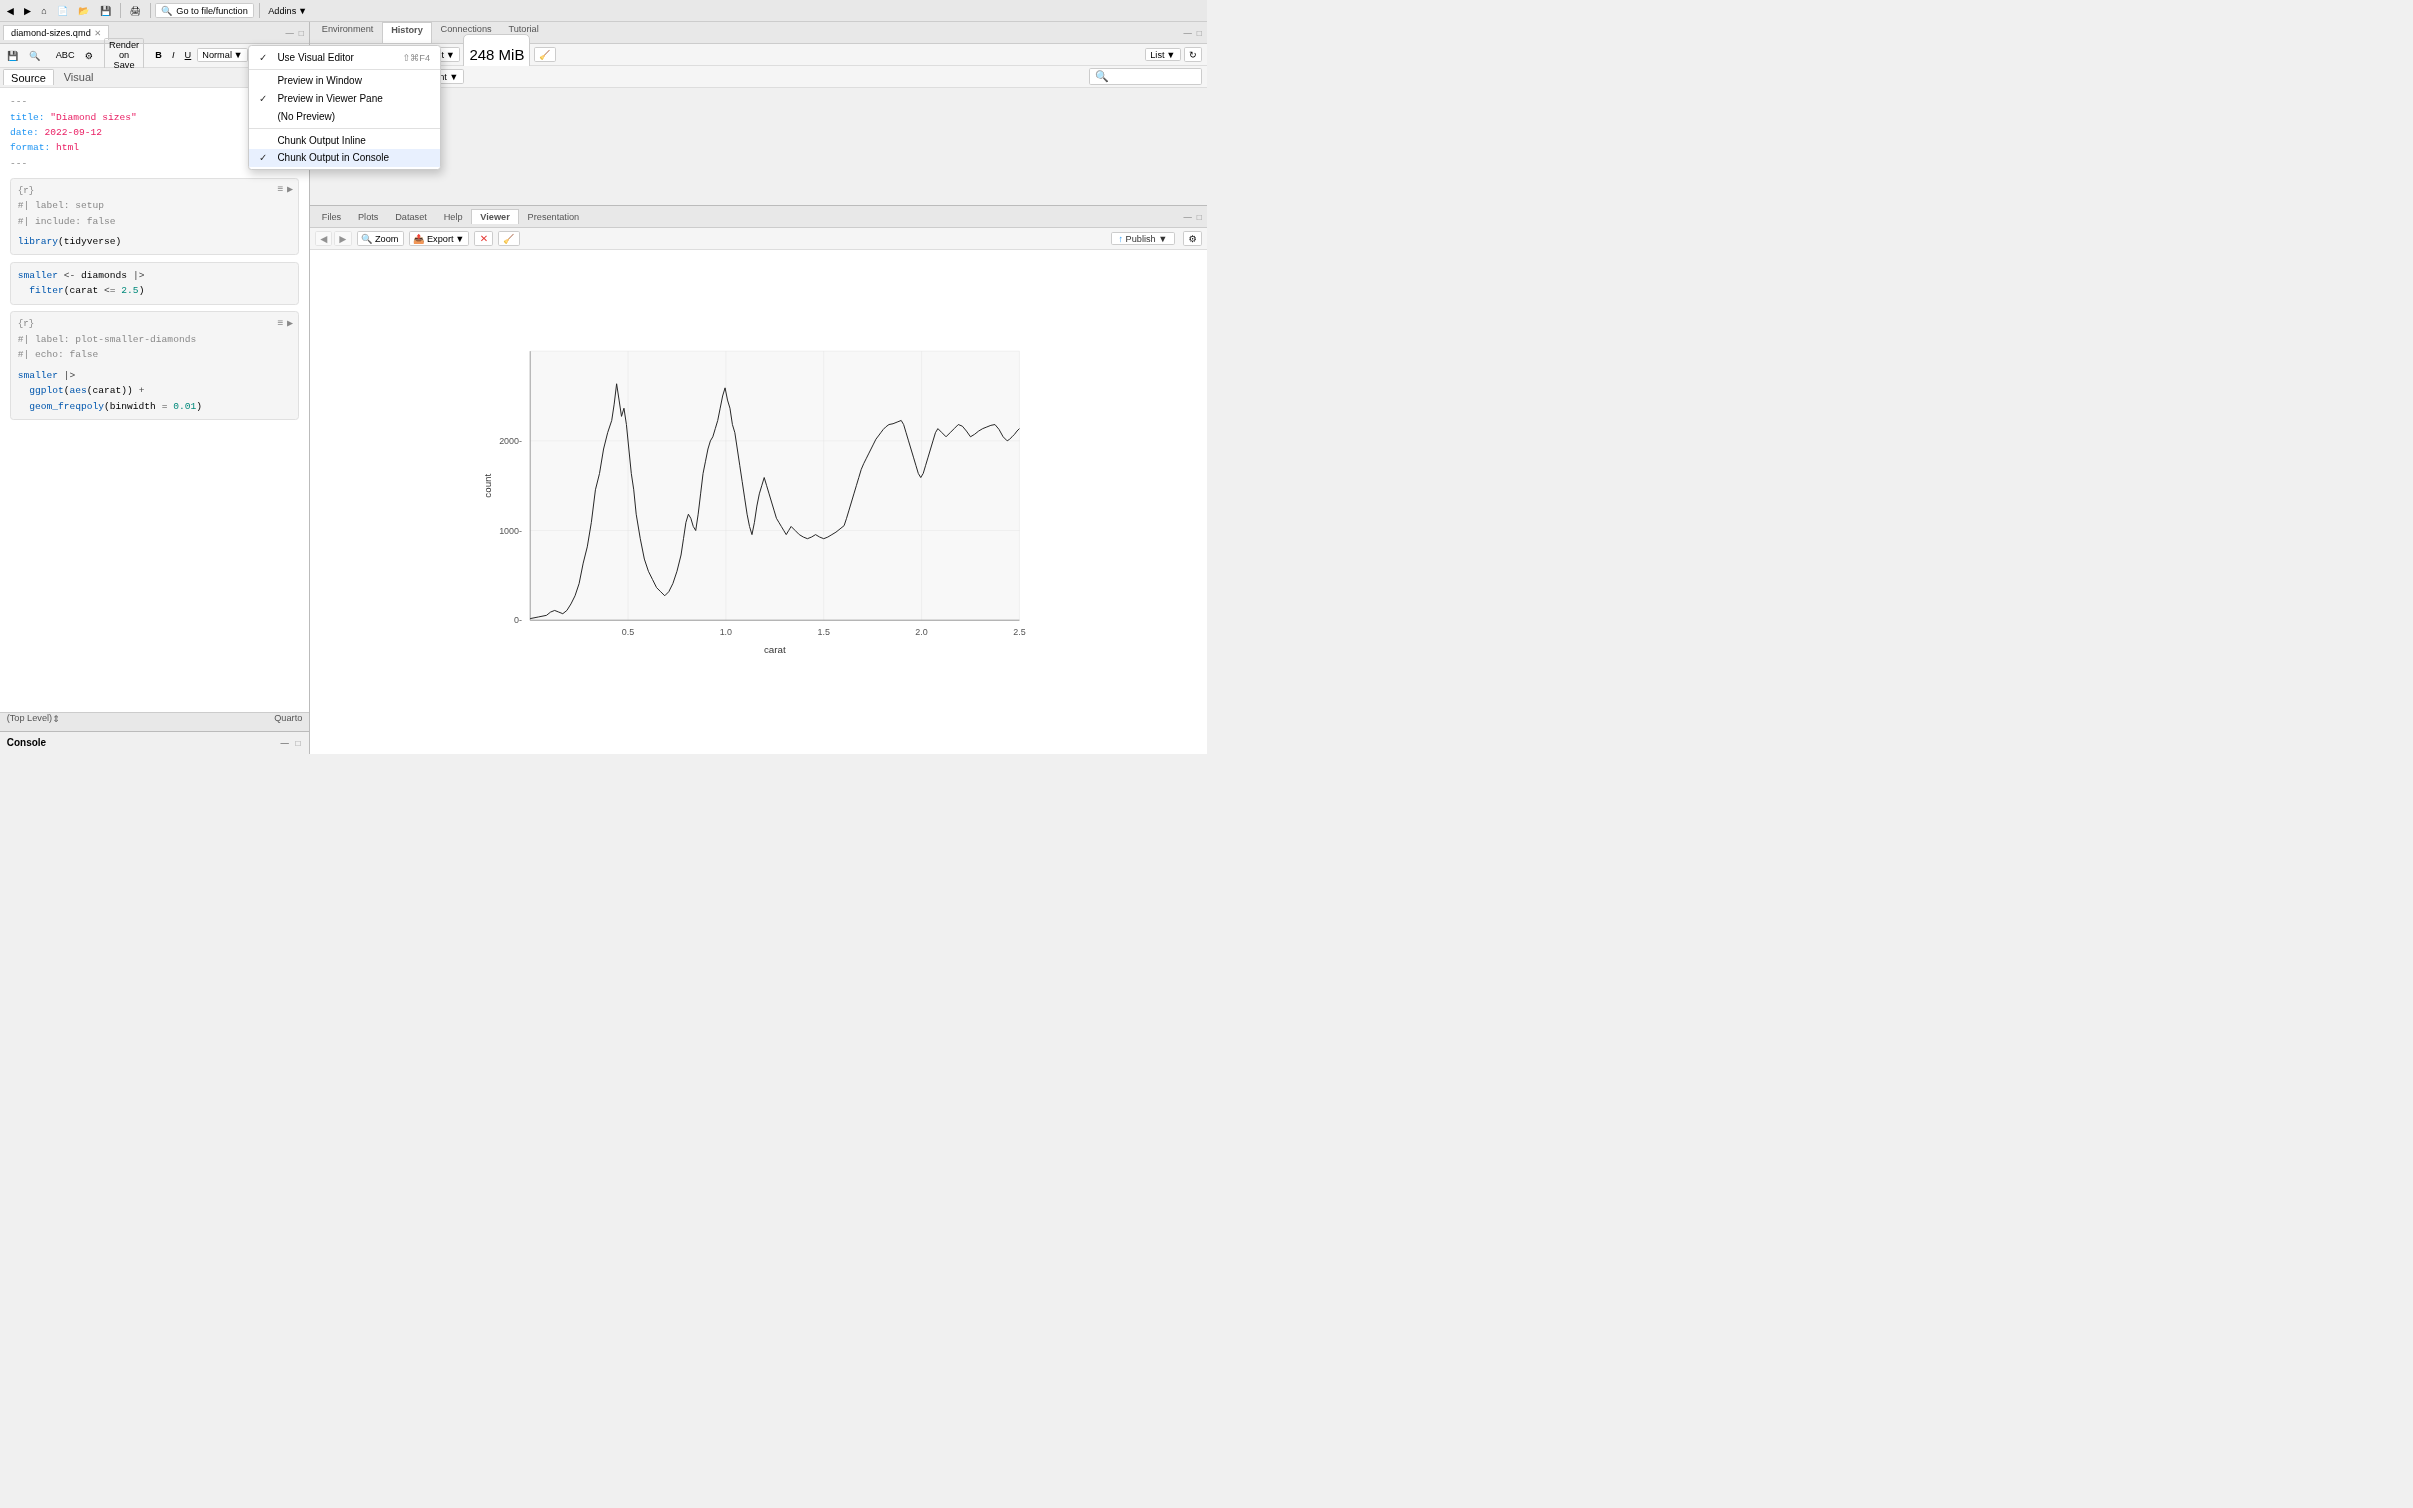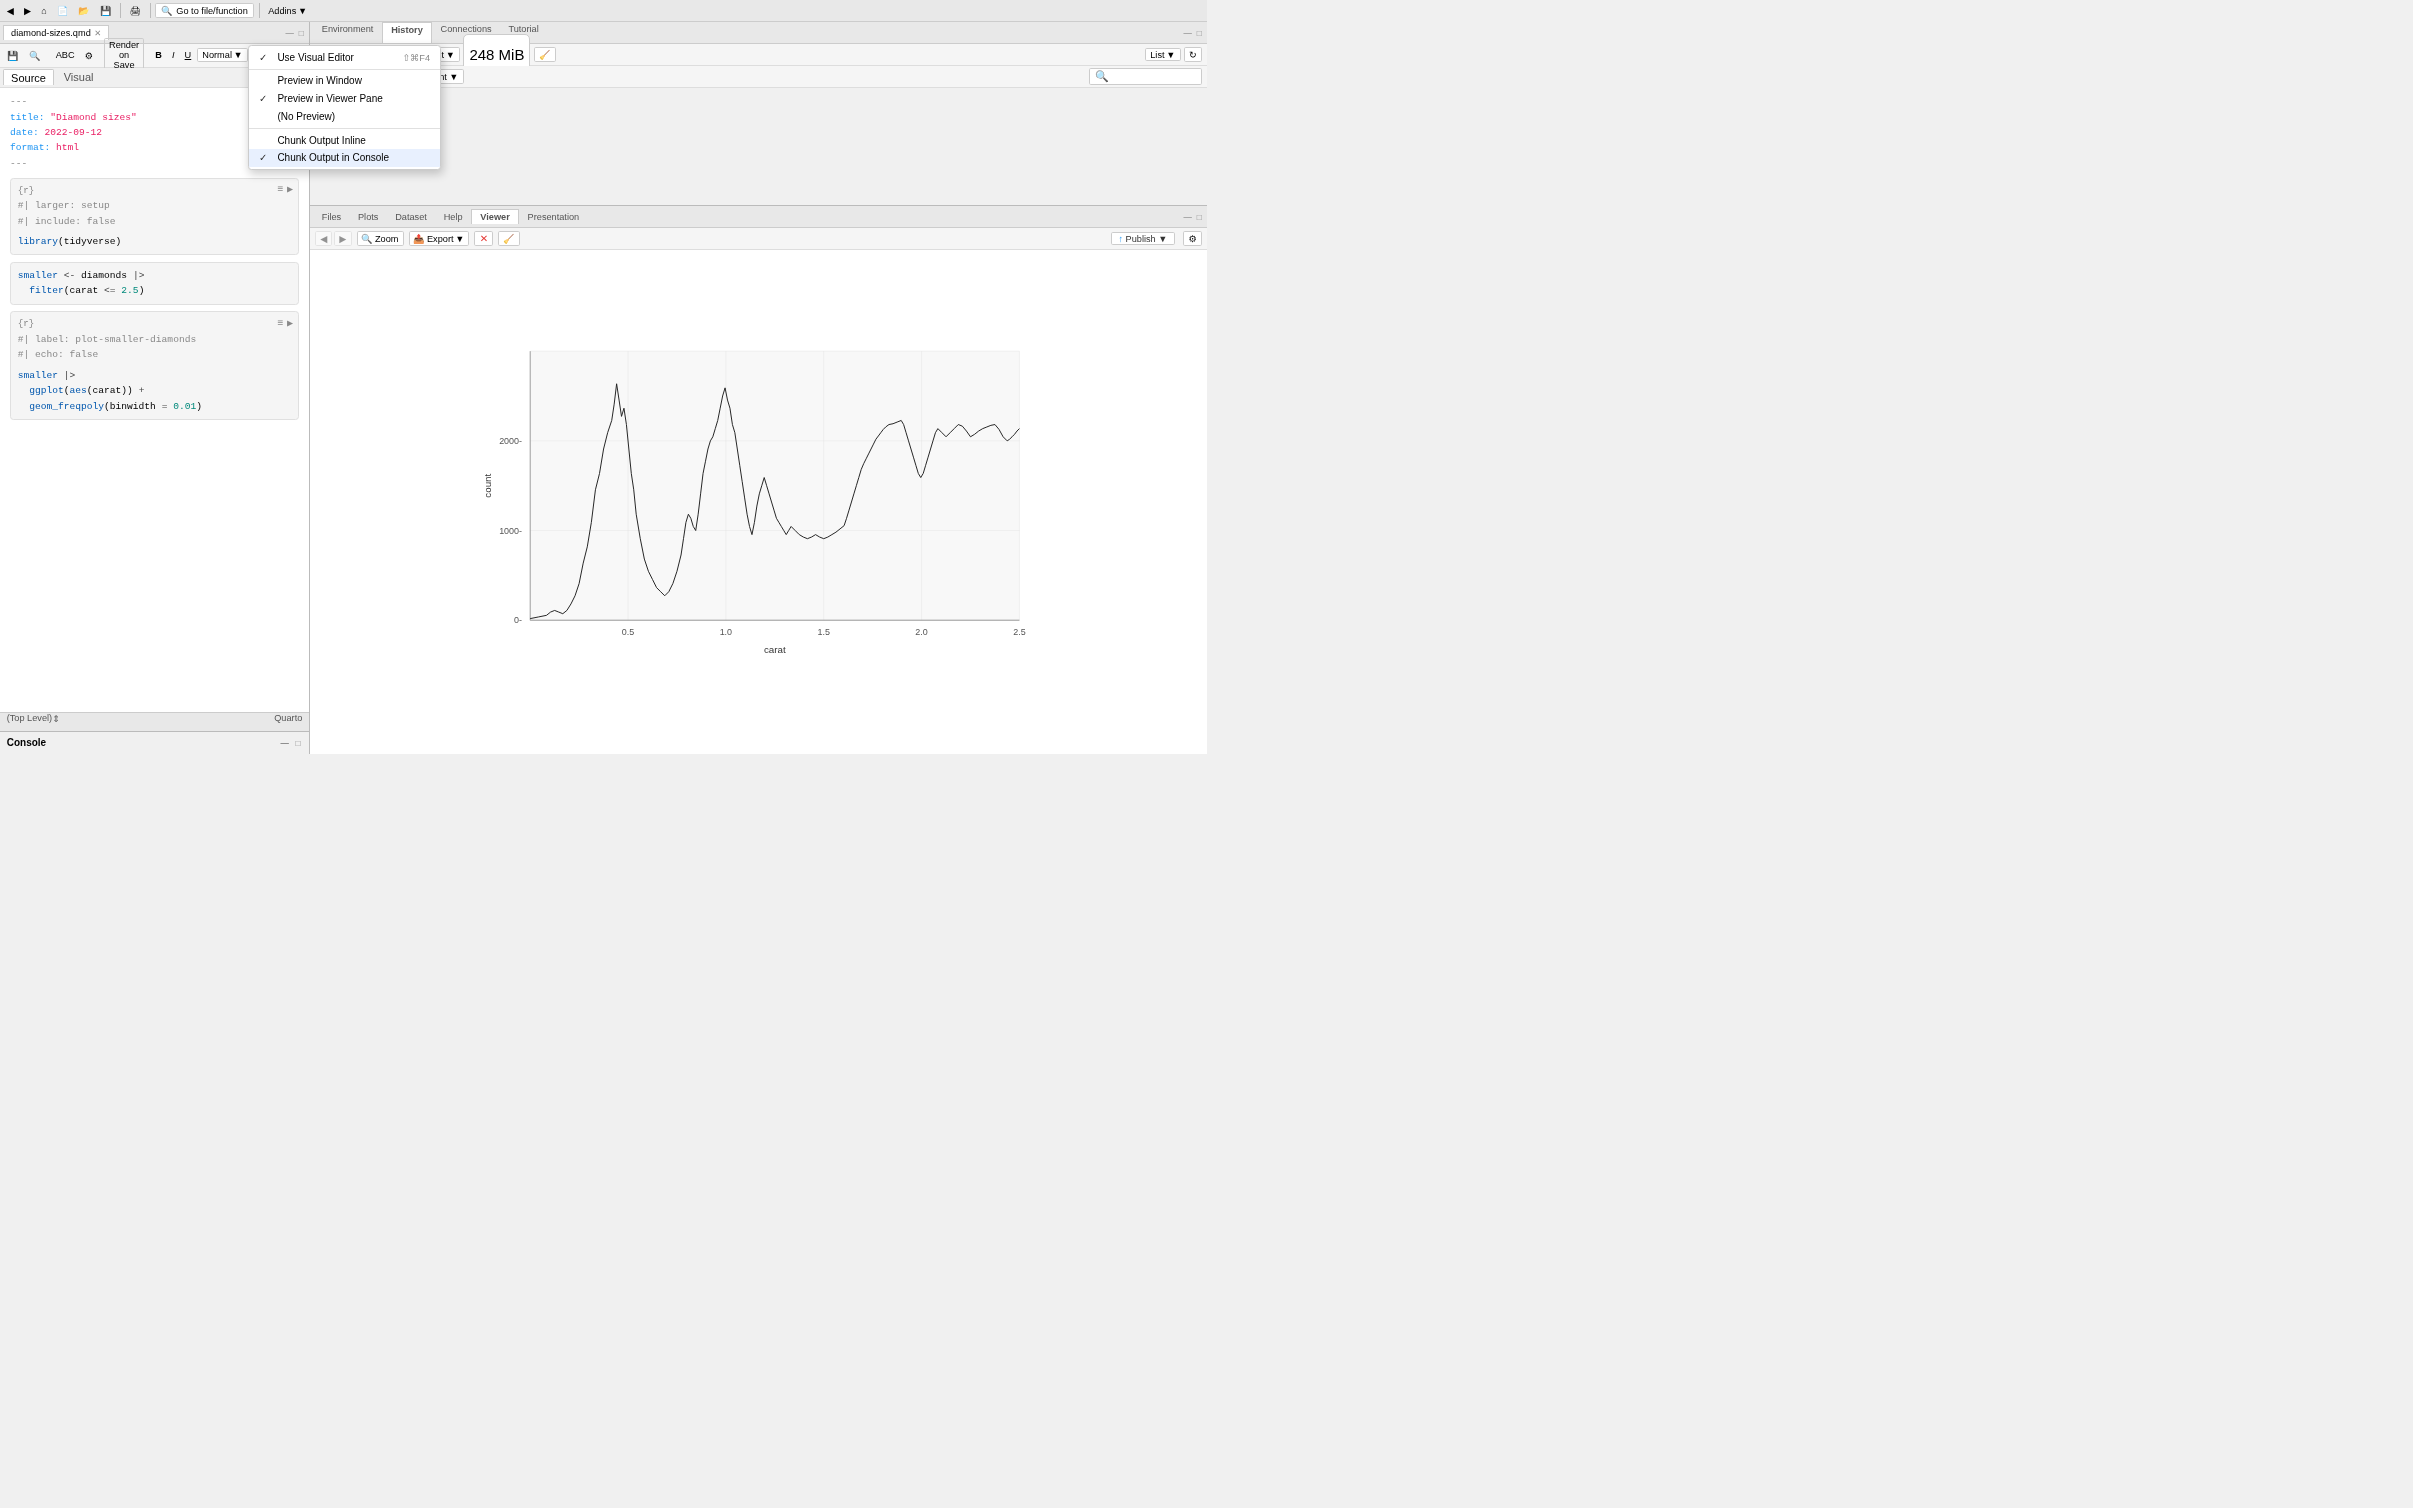--- a/index.html
+++ b/index.html
@@ -531,7 +531,7 @@
           <span class="chunk-ctrl-btn" data-name="chunk-settings-btn-1">≡</span>
           <span class="chunk-ctrl-btn" data-name="chunk-run-btn-1">▶</span>
         </div>
-        <div data-name="chunk1-comment1"><span class="r-comment">#| larger: setup</span></div>
+        <div data-name="chunk1-comment1"><span class="r-comment">#| label: setup</span></div>
         <div data-name="chunk1-comment2"><span class="r-comment">#| include: false</span></div>
         <div style="height:5px" data-name="chunk1-blank"></div>
         <div data-name="chunk1-code1">

